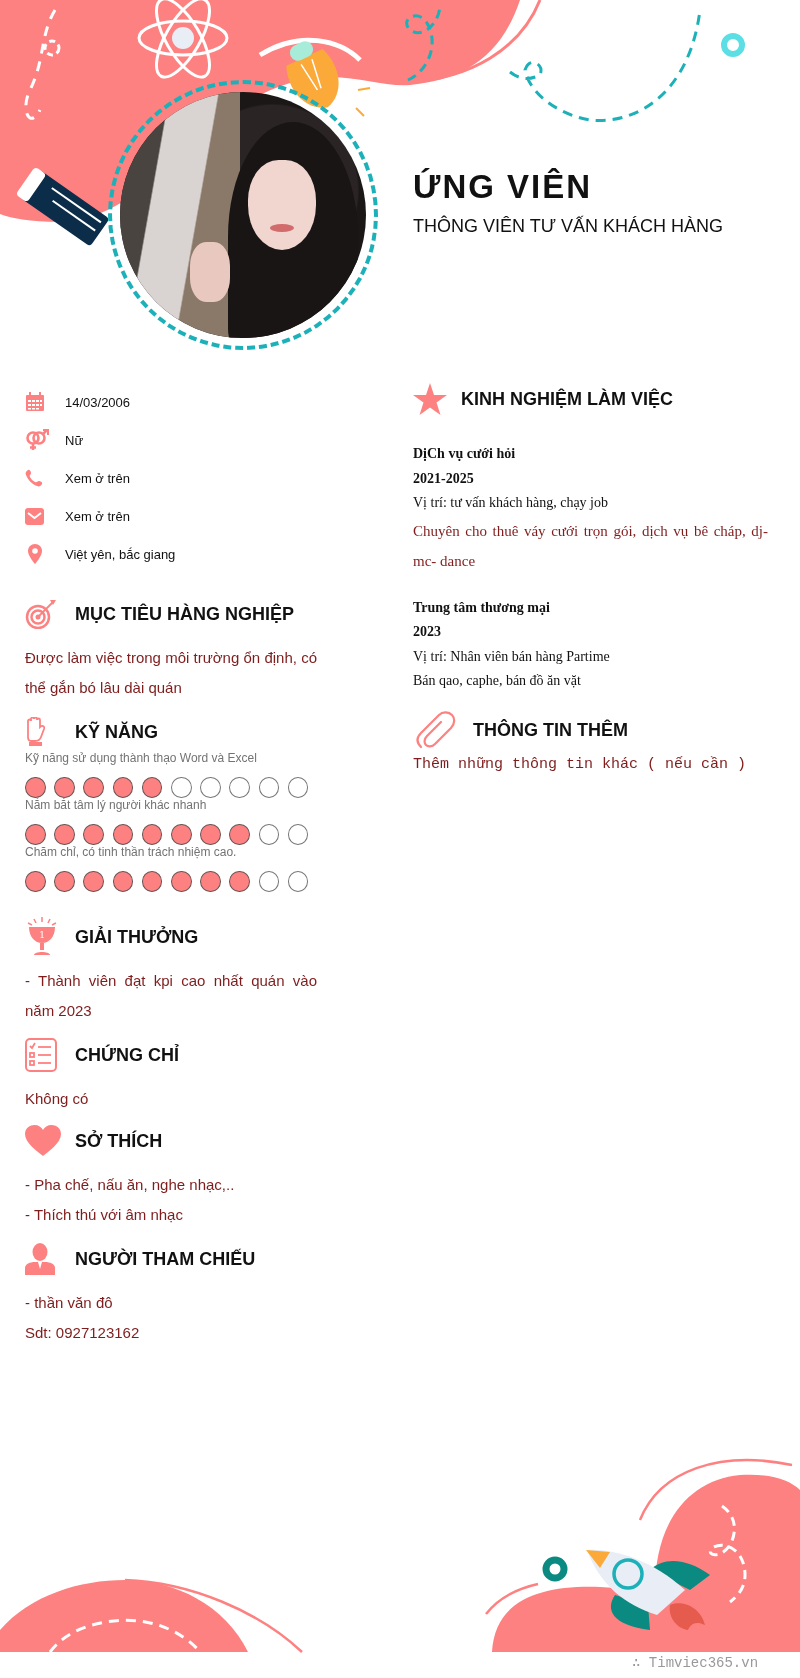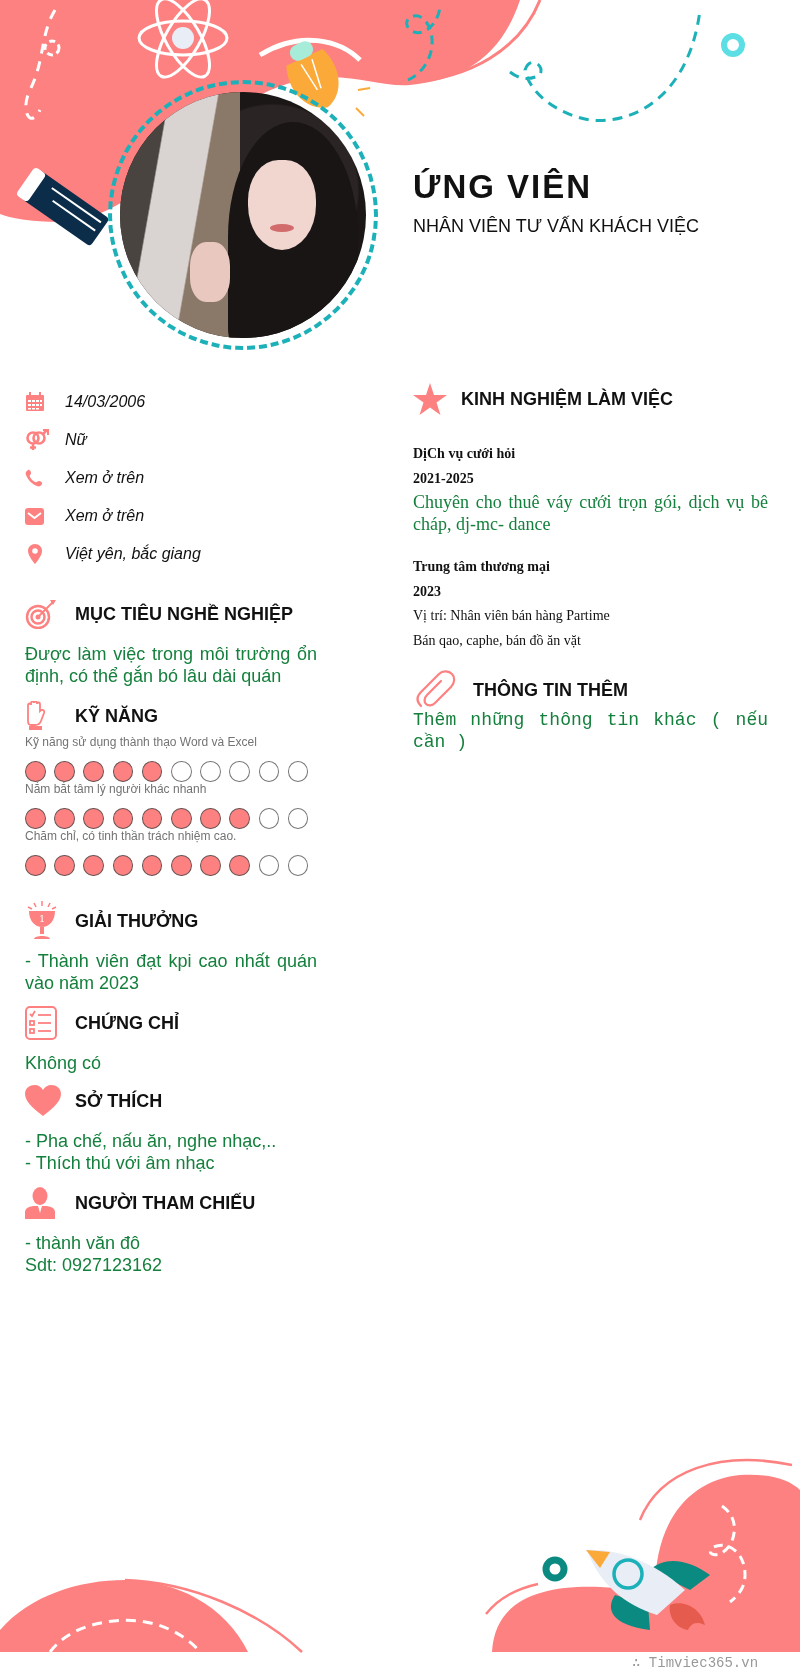--- a/index.html
+++ b/index.html
@@ -102,7 +102,7 @@
 
   <div class="name-block">
     <div class="name">ỨNG VIÊN</div>
-    <div class="position">NHÂN VIÊN TƯ VẤN KHÁCH VIỆC</div>
+    <div class="position">THÔNG VIÊN TƯ VẤN KHÁCH HÀNG</div>
   </div>
 
   <div class="left-col">

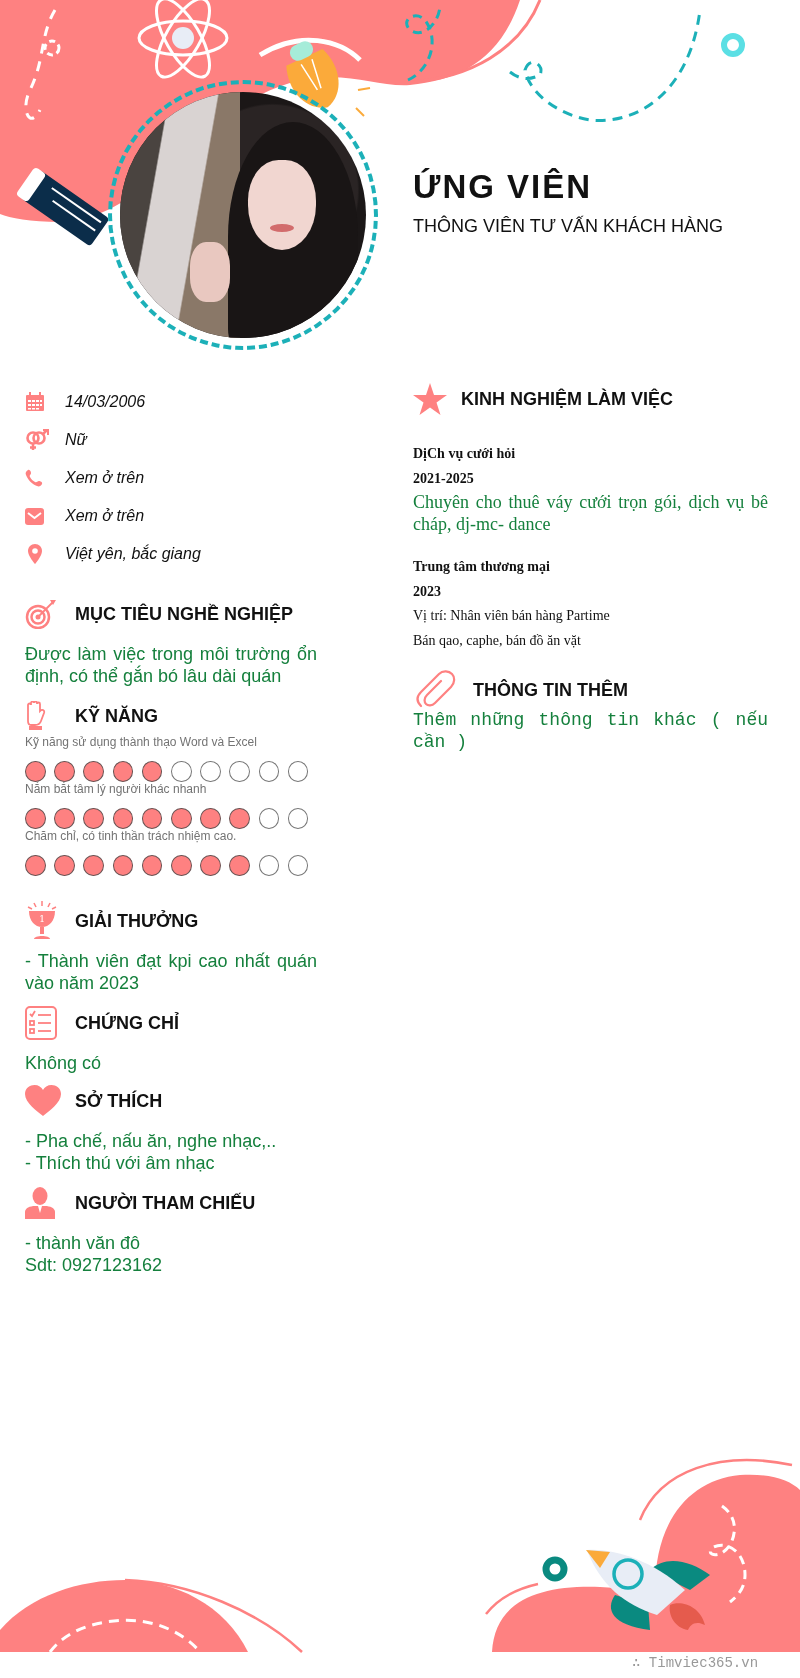--- a/index.html
+++ b/index.html
@@ -31,7 +31,7 @@
 
   .info-row { display: flex; align-items: center; height: 38px; }
   .info-row .ic { width: 28px; height: 22px; display: flex; align-items: center; justify-content: flex-start; }
-  .info-row .txt { margin-left: 12px; font-size: 16px; color: #111; font-style: italic; }
+  .info-row .txt { margin-left: 12px; font-size: 13px; color: #111; }
 
   .sec-head { display: flex; align-items: center; margin-top: 18px; }
   .sec-head .ic { width: 50px; height: 38px; display: flex; align-items: center; }

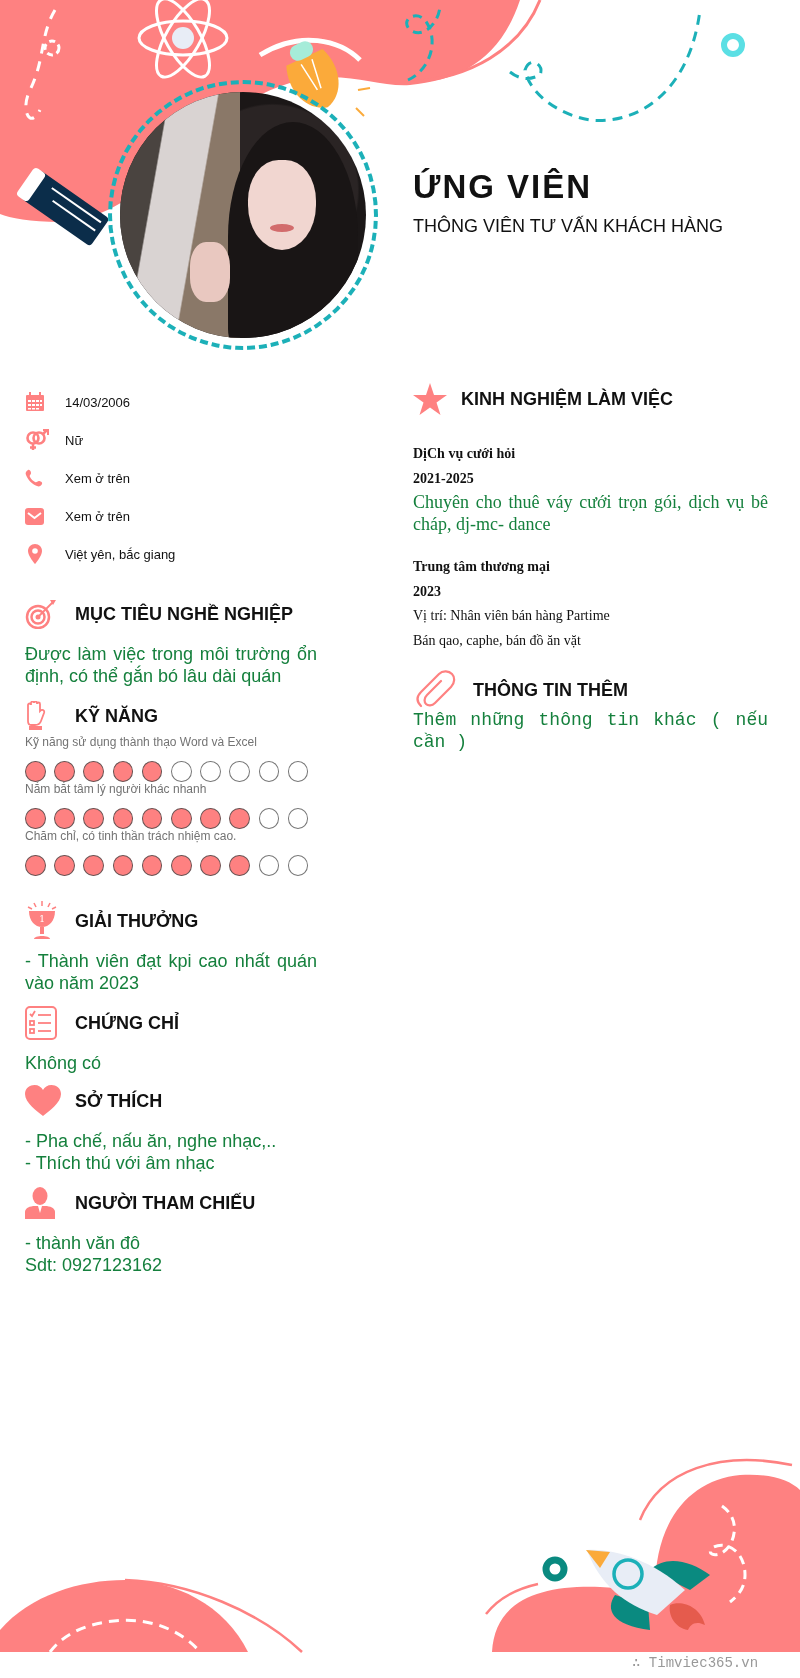--- a/index.html
+++ b/index.html
@@ -337,6 +337,7 @@
       <div class="exp-item" style="margin-top:24px;">
         <div class="exp-company">DịCh vụ cưới hỏi</div>
         <div class="exp-period">2021-2025</div>
+        <div>Vị trí: tư vấn khách hàng, chạy job</div>
         <div class="para">Chuyên cho thuê váy cưới trọn gói, dịch vụ bê cháp, dj-mc- dance</div>
       </div>
 

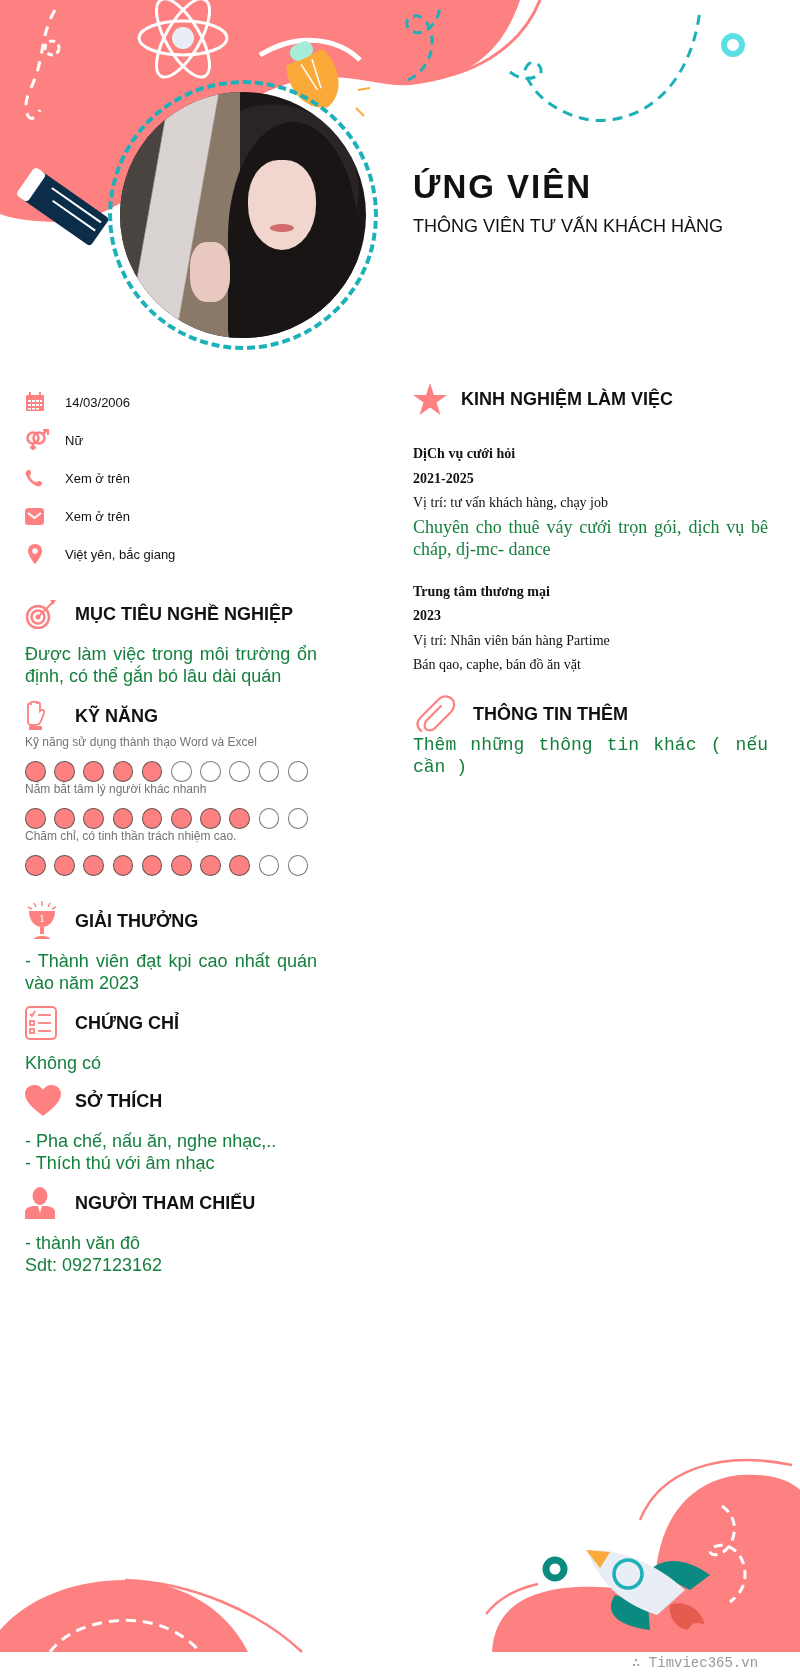--- a/index.html
+++ b/index.html
@@ -37,7 +37,7 @@
   .sec-head .ic { width: 50px; height: 38px; display: flex; align-items: center; }
   .sec-title { font-size: 18px; font-weight: 700; color: #111; }
 
-  .para { font-size: 18px; line-height: 22px; color: #15803d; text-align: justify; }
+  .para { font-size: 15px; line-height: 30px; color: #7f1d1d; text-align: justify; }
 
   .skill-label { font-size: 12px; color: #737373; }
   .dots { display: flex; margin-top: 12px; }

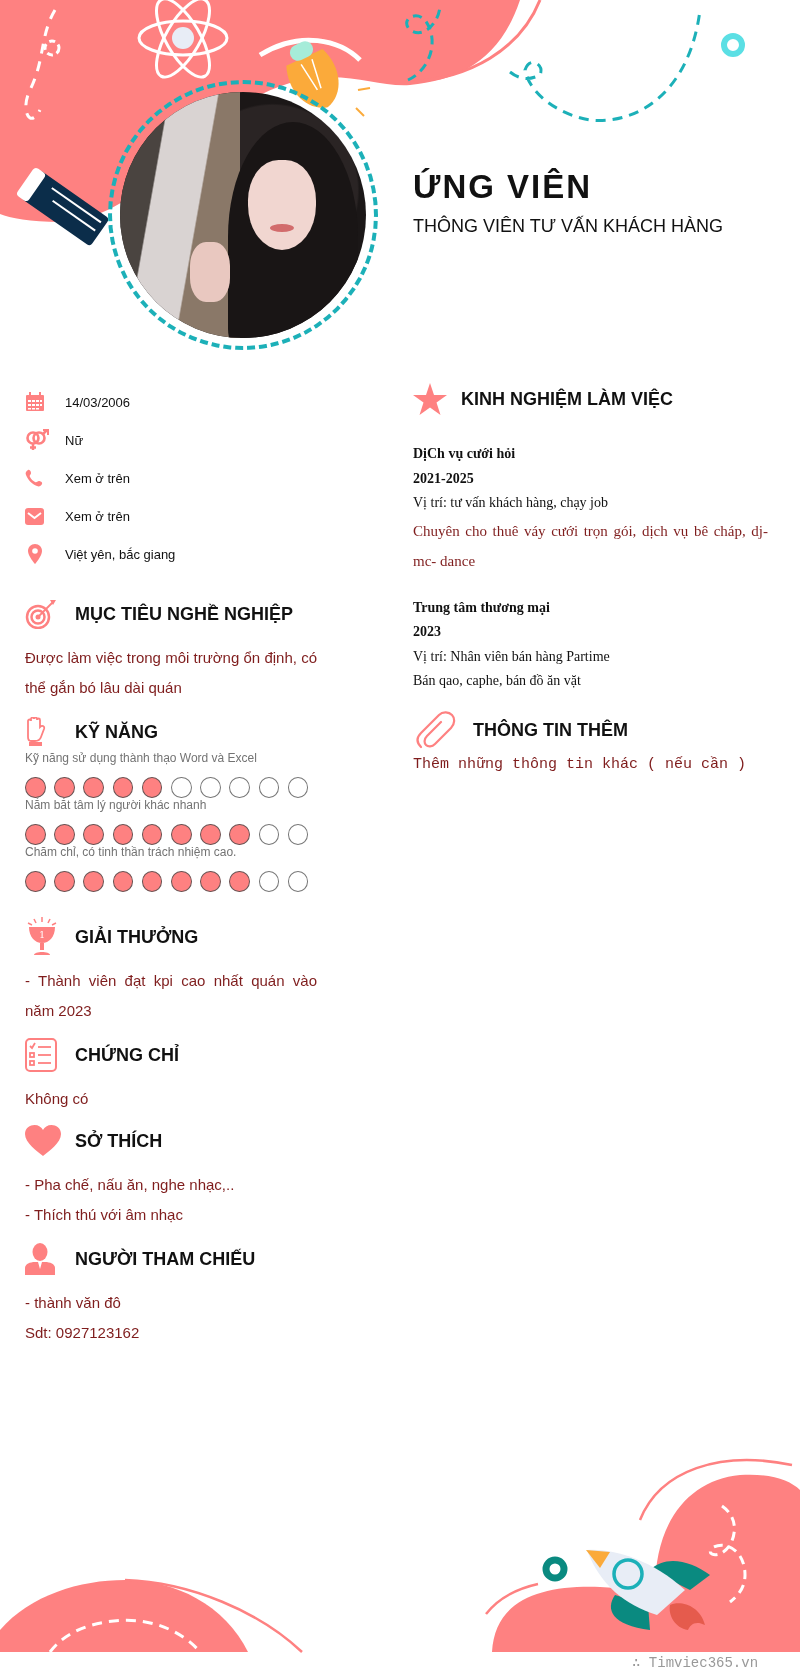--- a/index.html
+++ b/index.html
@@ -183,7 +183,7 @@
               <path d="M25 1 L31 1 L28 6 Z" fill="#fe8181"></path>
             </svg>
         </span>
-        <span class="sec-title">MỤC TIÊU NGHỀ NGHIỆP</span>
+        <span class="sec-title">MỤC TIÊU HÀNG NGHIỆP</span>
       </div>
       <div class="para" style="margin-top:10px;">
         <div>Được làm việc trong môi trường ổn định, có thể gắn bó lâu dài quán</div>

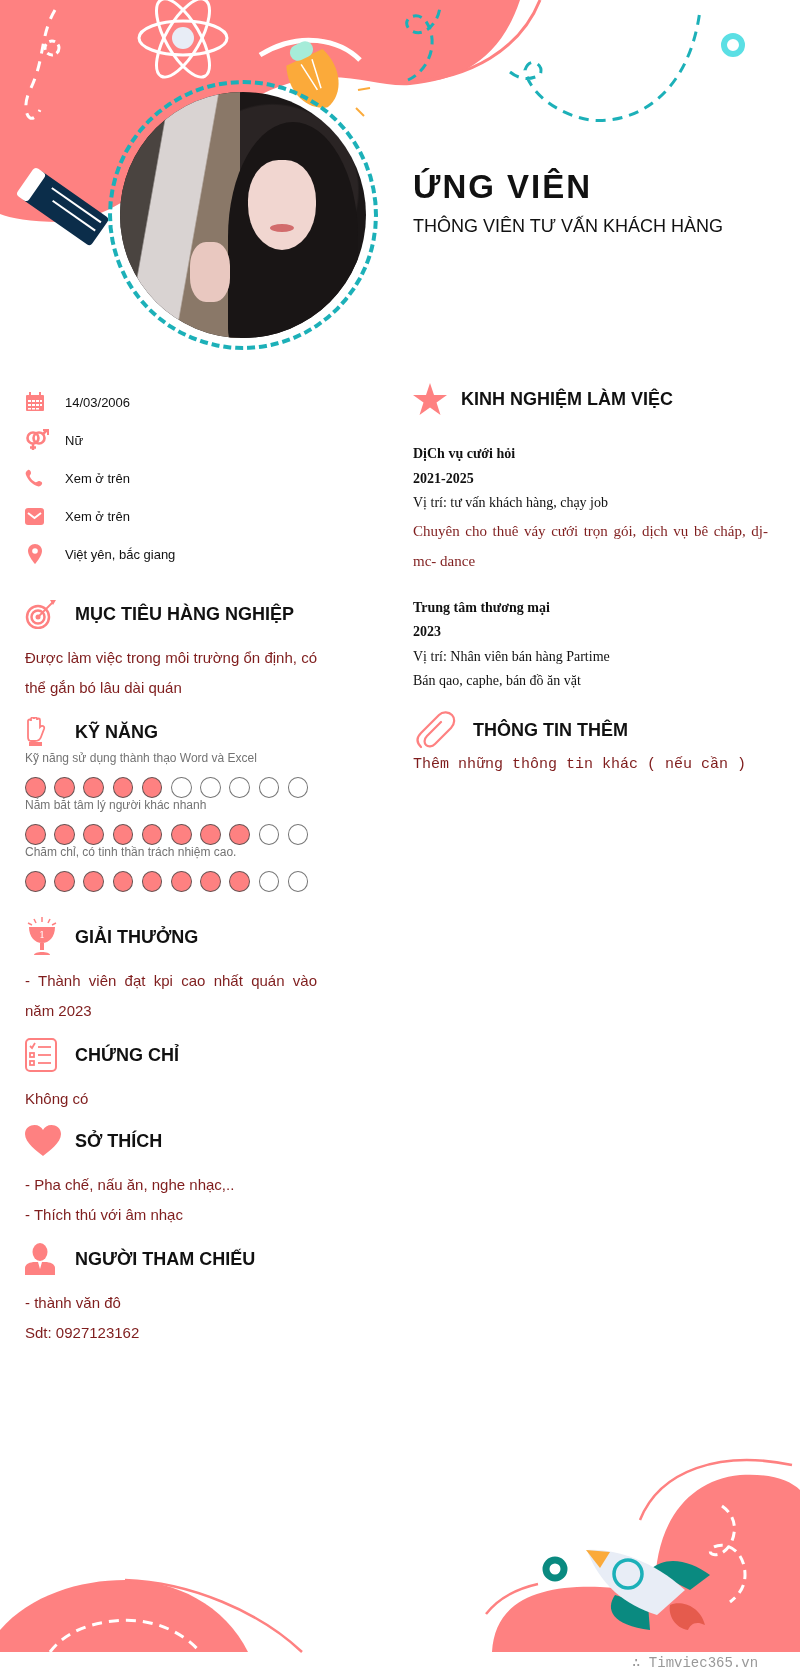--- a/index.html
+++ b/index.html
@@ -317,7 +317,7 @@
         <span class="sec-title">NGƯỜI THAM CHIẾU</span>
       </div>
       <div class="para" style="margin-top:10px;">
-        <div>- thành văn đô</div>
+        <div>- thần văn đô</div>
         <div>Sdt: 0927123162</div>
       </div>
     </div>

